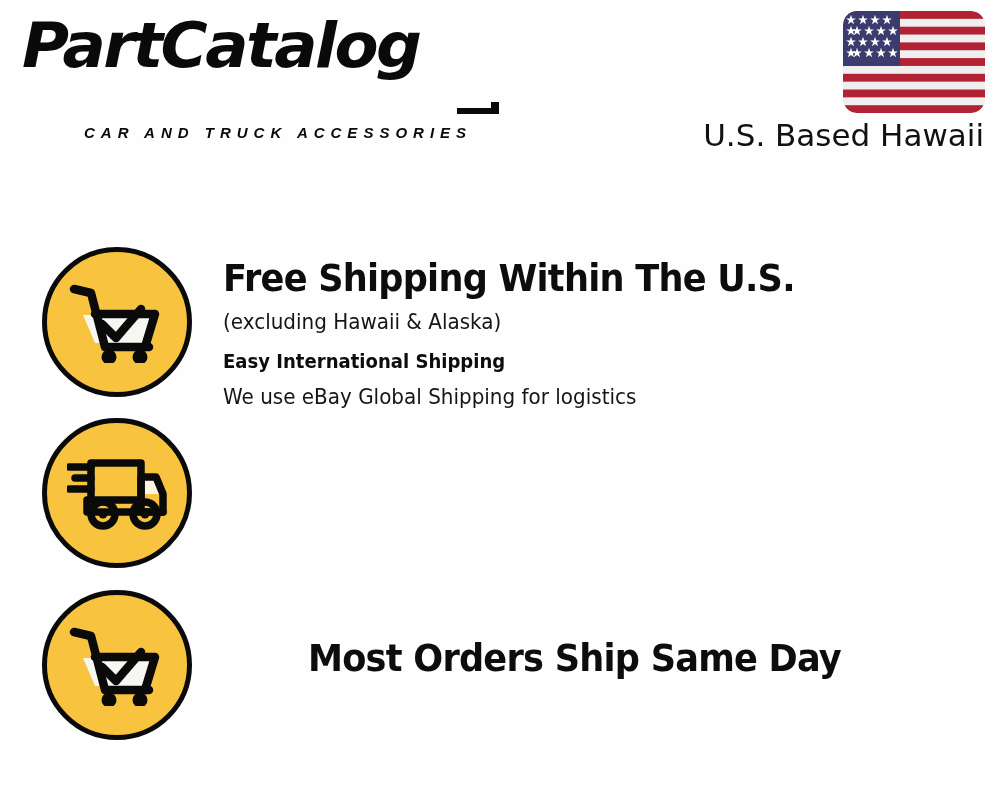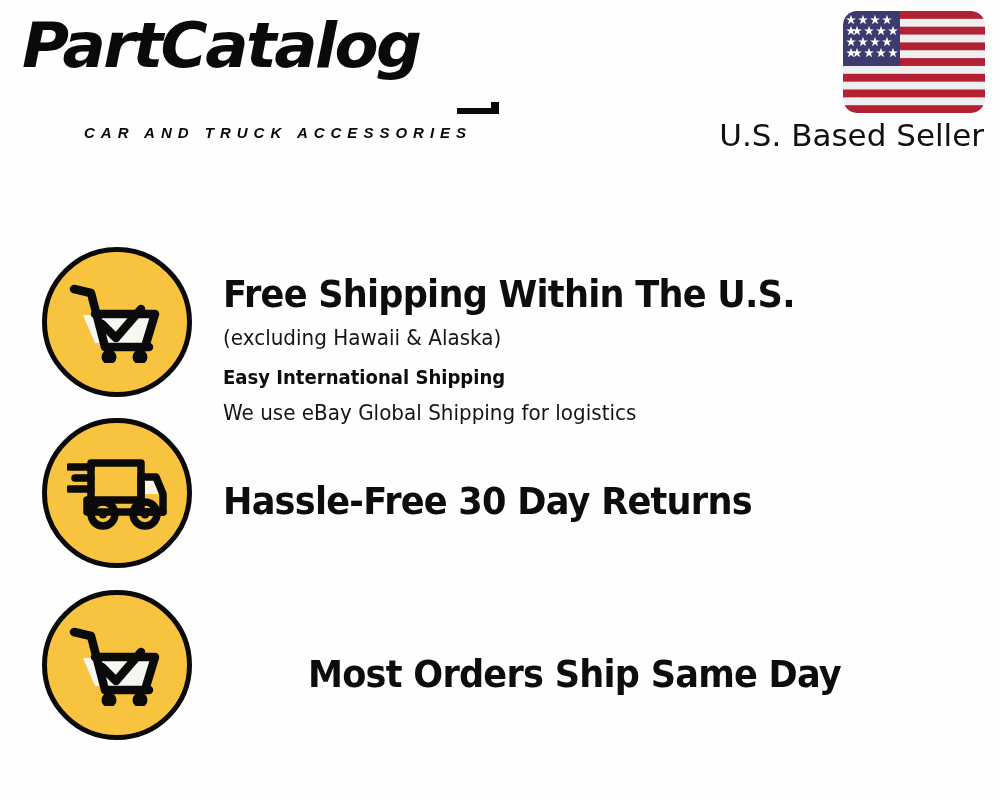--- a/index.html
+++ b/index.html
@@ -219,7 +219,7 @@
   </svg>
 </div>
 
-<div id="seller-label">U.S. Based Seller</div>
+<div id="seller-label">U.S. Based Hawaii</div>
 
 <div class="feature-row" id="row-shipping">
   <div class="icon-circle">

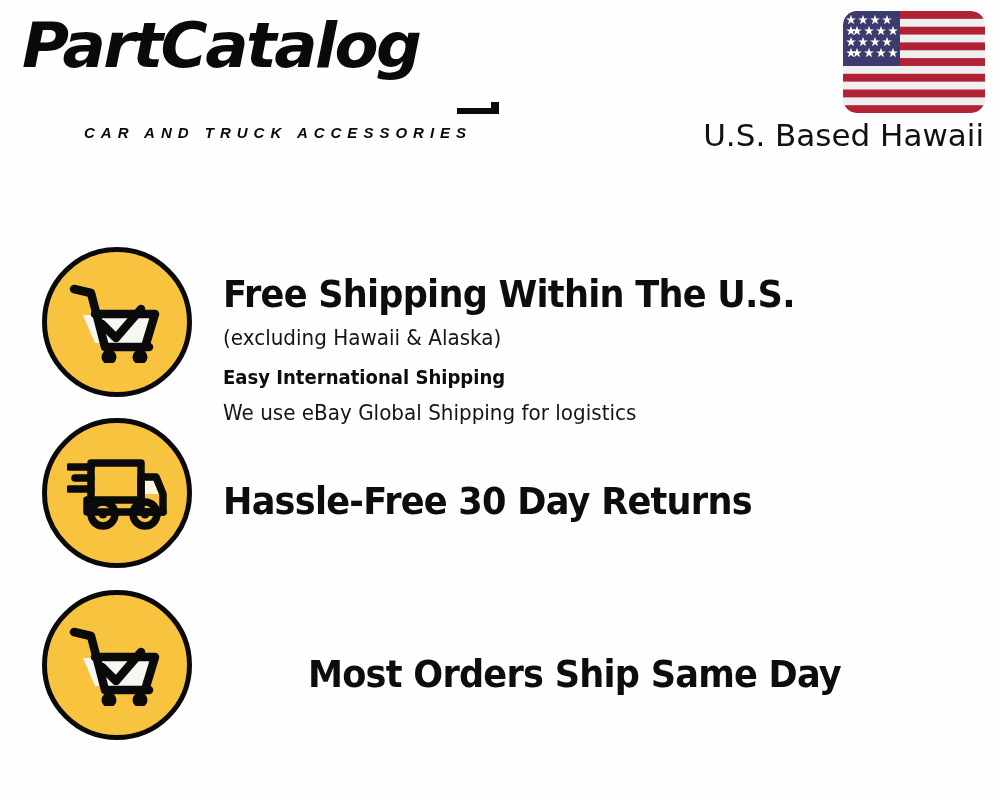--- a/index.html
+++ b/index.html
@@ -122,7 +122,7 @@
   .text-col {
     position: absolute;
     left: 223px;
-    top: 16px;
+    top: 0;
     width: 740px;
   }
 

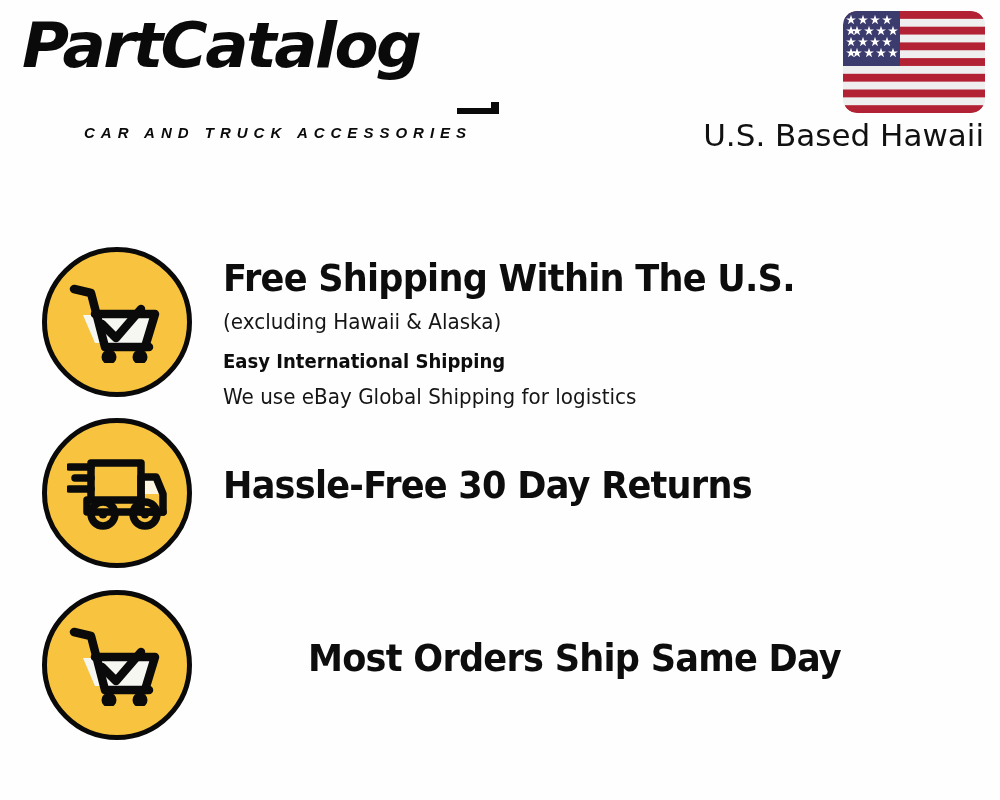--- a/index.html
+++ b/index.html
@@ -258,9 +258,6 @@
       <circle cx="78" cy="58" r="4.5" fill="#0a0a0a"></circle>
     </svg>
   </div>
-  <div class="text-col">
-    <div class="headline">Hassle-Free 30 Day Returns</div>
-  </div>
 </div>
 
 <div class="feature-row" id="row-sameday">

